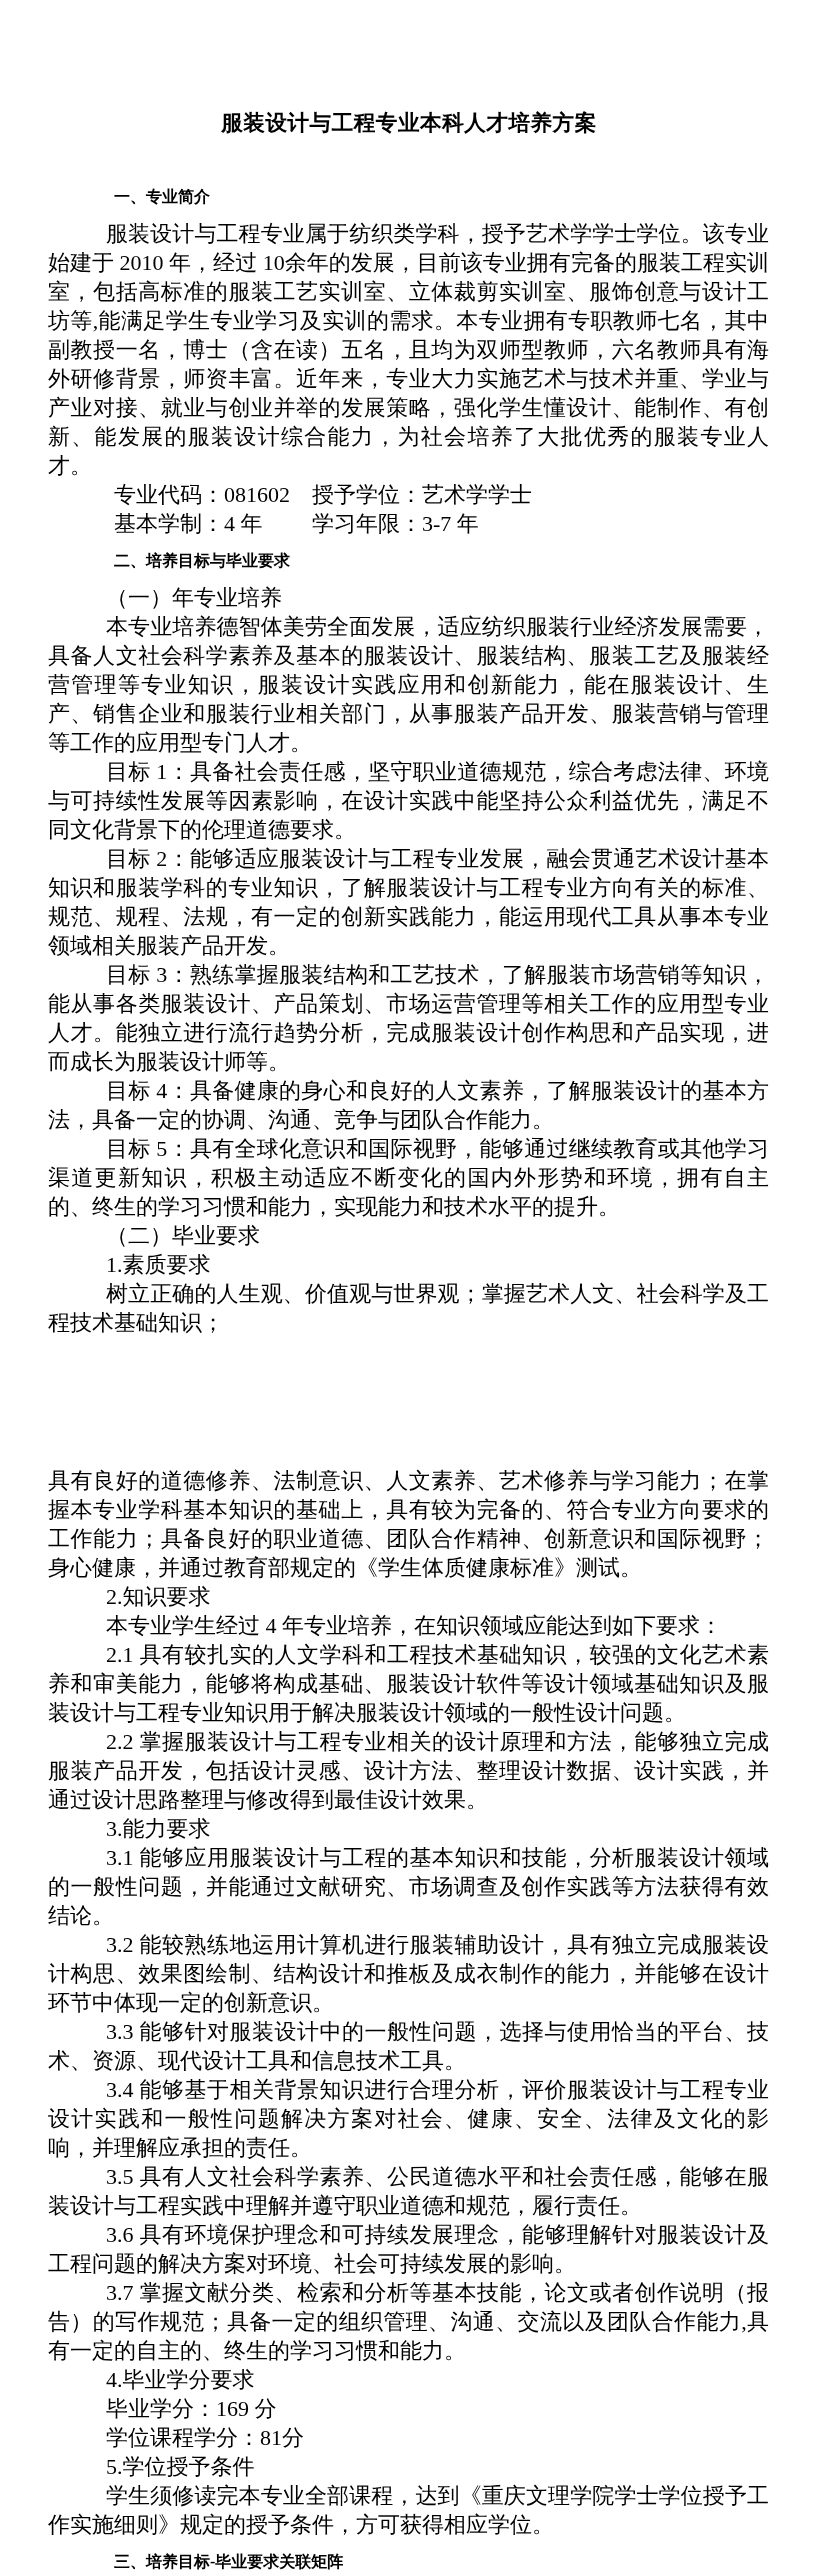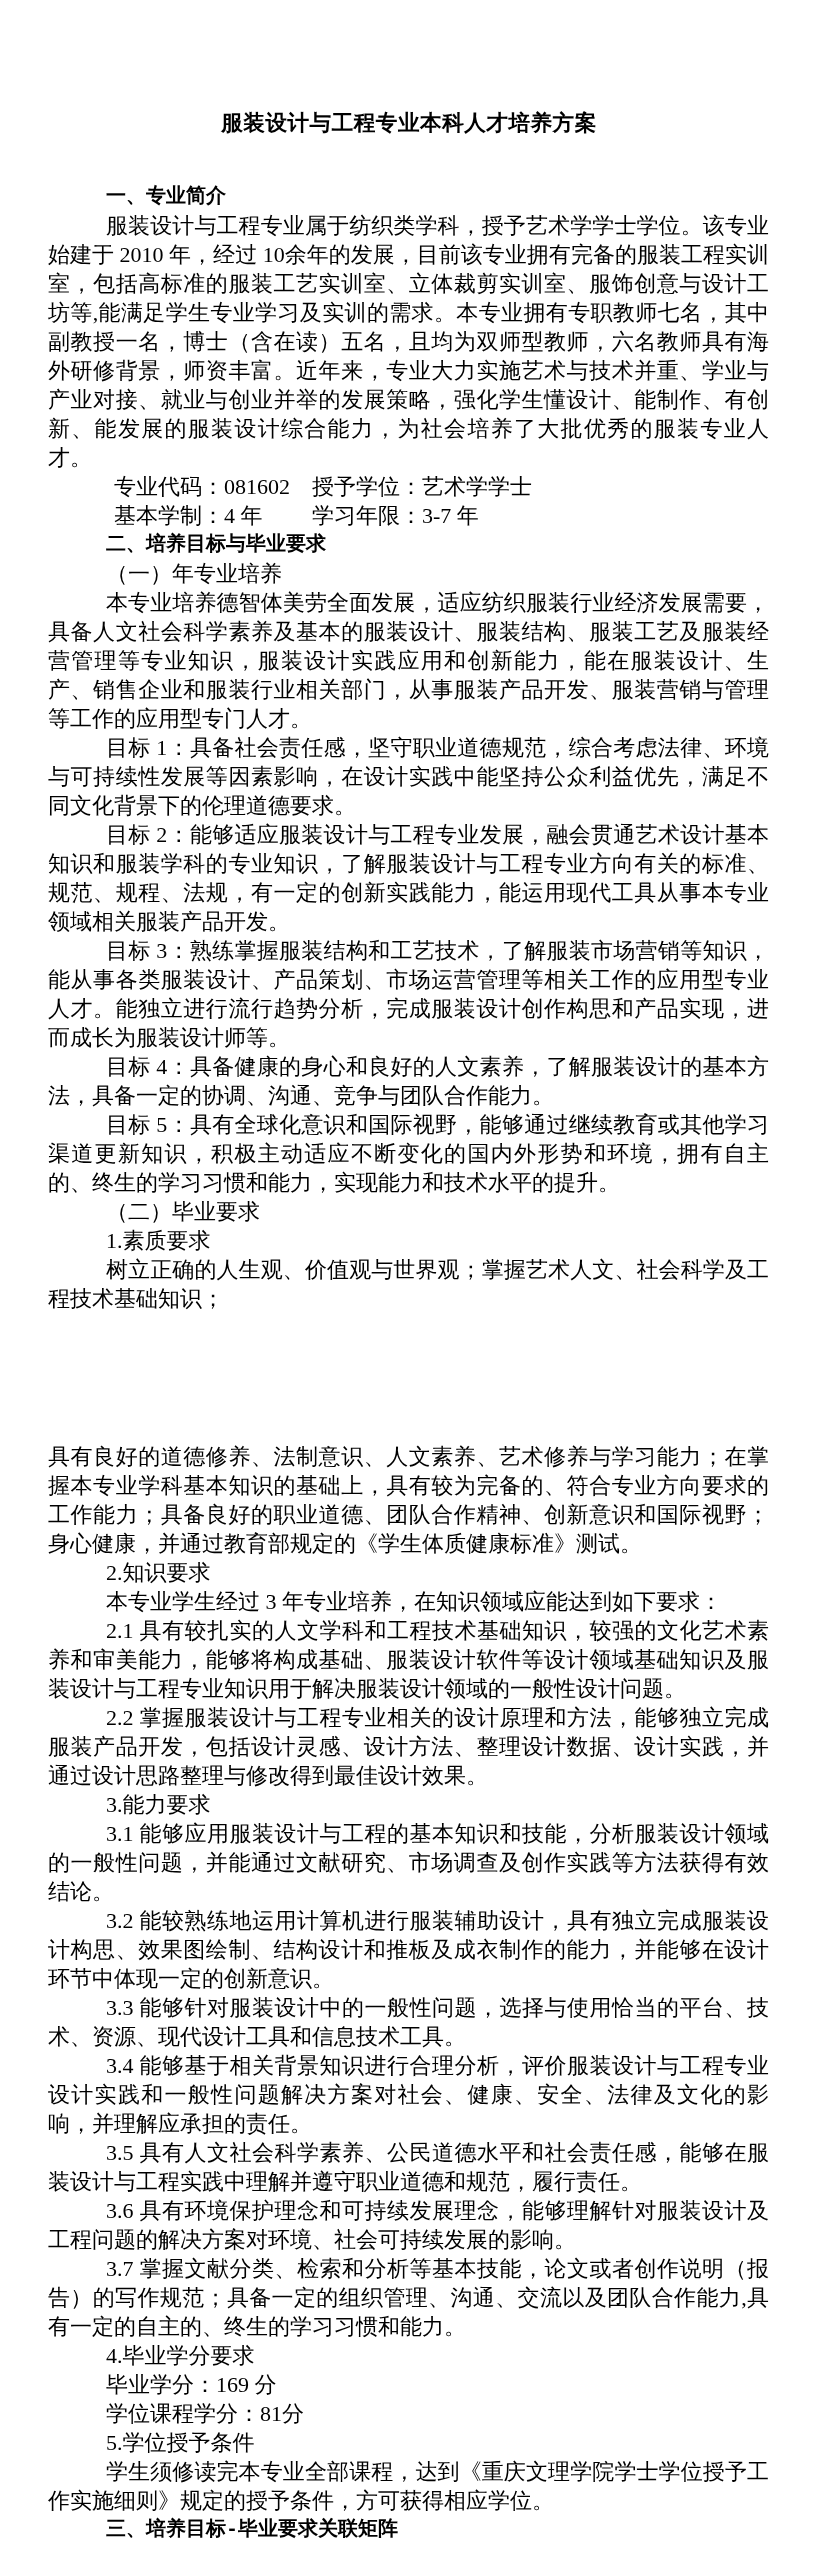--- a/index.html
+++ b/index.html
@@ -14,8 +14,8 @@
     font-weight:bold; font-size:21.6px; line-height:31px; letter-spacing:0.5px;
   }
   h2.sec {
-    margin:0; font-family:Liberation Mono, monospace;
-    font-weight:bold; font-size:20px; line-height:29px; text-indent:58px;
+    margin:8px; font-family:Liberation Serif, serif;
+    font-weight:bold; font-size:16px; line-height:29px; text-indent:58px;
   }
   h2.sec.first { margin-top:44px; }
   p.body, p.sub, p.meta {

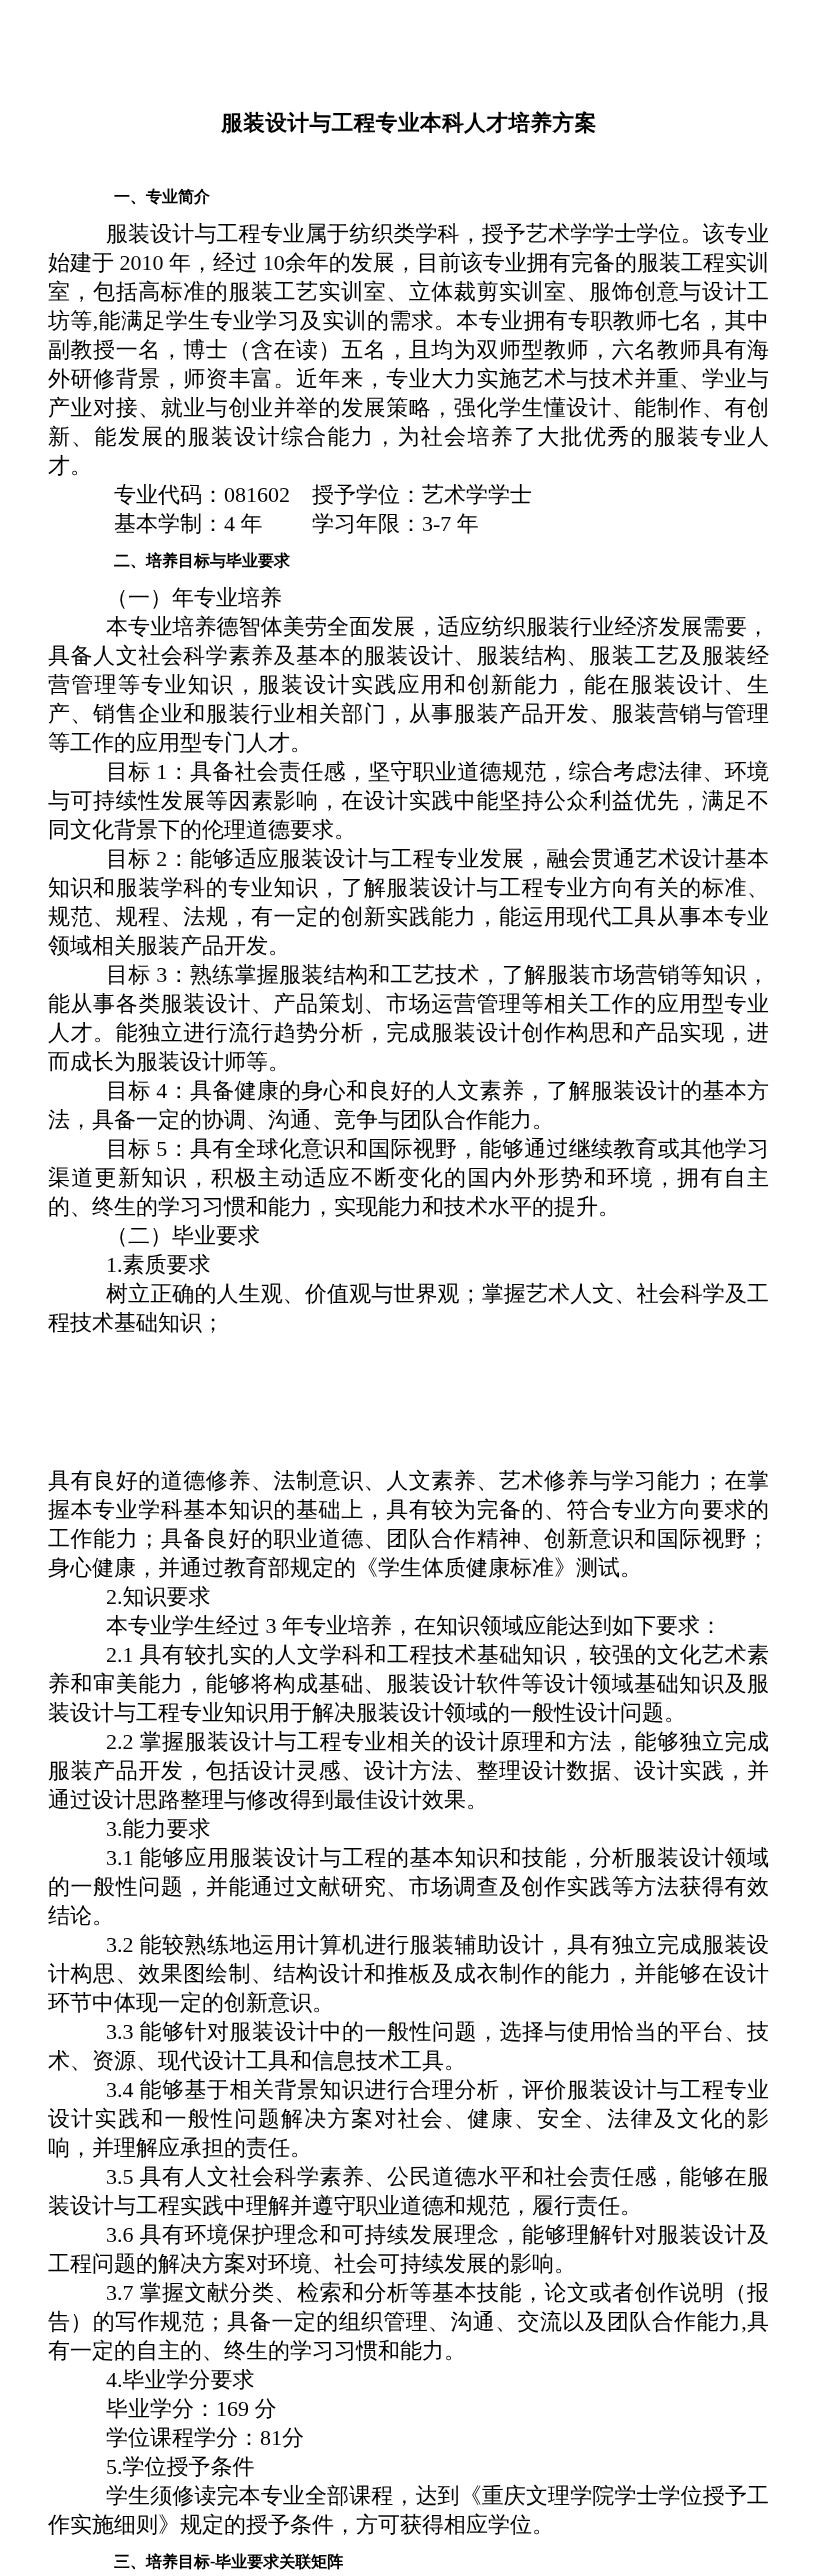--- a/index.html
+++ b/index.html
@@ -77,7 +77,7 @@
 
     <p class="body">具有良好的道德修养、法制意识、人文素养、艺术修养与学习能力；在掌握本专业学科基本知识的基础上，具有较为完备的、符合专业方向要求的工作能力；具备良好的职业道德、团队合作精神、创新意识和国际视野；身心健康，并通过教育部规定的《学生体质健康标准》测试。</p>
     <p class="sub">2.知识要求</p>
-    <p class="body ind">本专业学生经过 3 年专业培养，在知识领域应能达到如下要求：</p>
+    <p class="body ind">本专业学生经过 4 年专业培养，在知识领域应能达到如下要求：</p>
     <p class="body ind">2.1 具有较扎实的人文学科和工程技术基础知识，较强的文化艺术素养和审美能力，能够将构成基础、服装设计软件等设计领域基础知识及服装设计与工程专业知识用于解决服装设计领域的一般性设计问题。</p>
     <p class="body ind">2.2 掌握服装设计与工程专业相关的设计原理和方法，能够独立完成服装产品开发，包括设计灵感、设计方法、整理设计数据、设计实践，并通过设计思路整理与修改得到最佳设计效果。</p>
 

